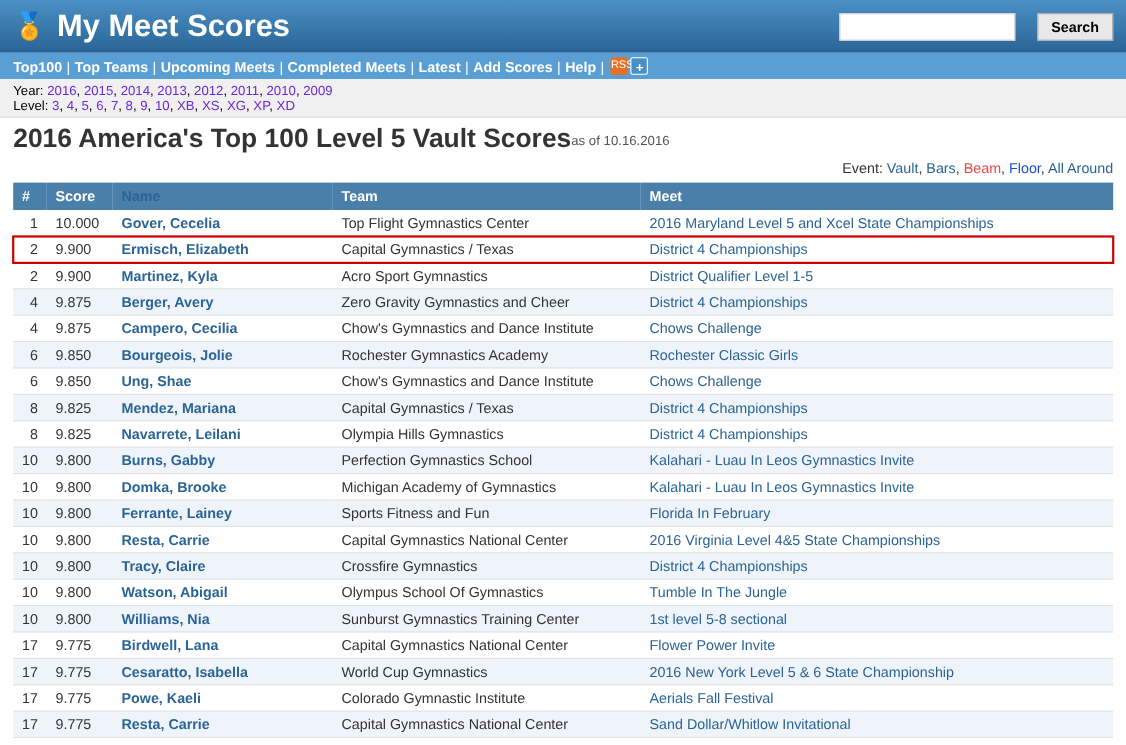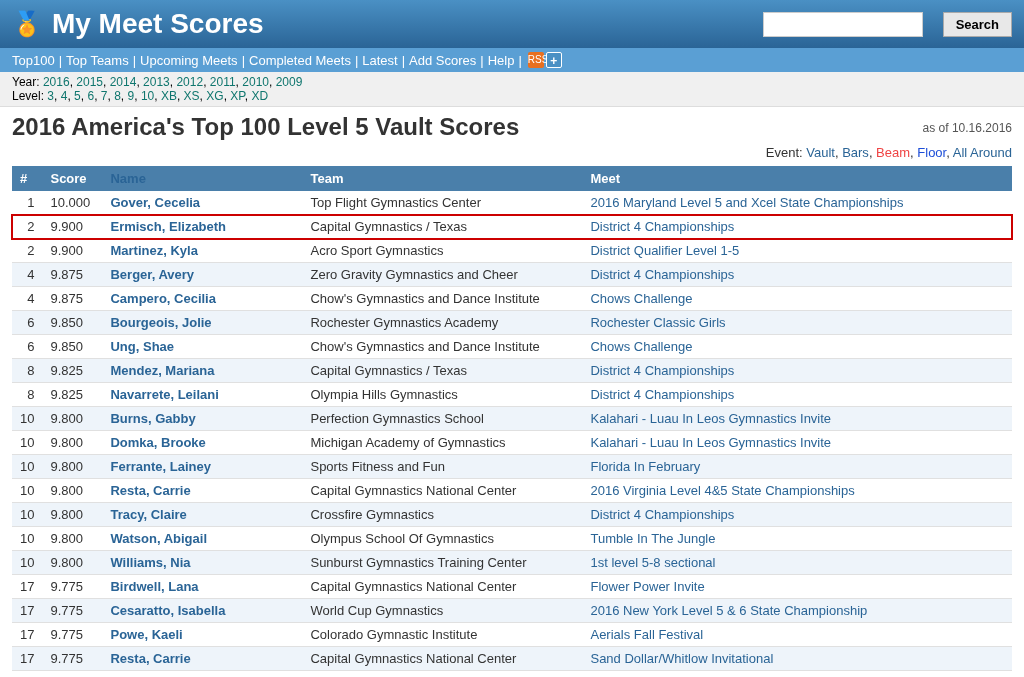--- a/index.html
+++ b/index.html
@@ -54,7 +54,7 @@
       color: #fff;
       text-decoration: none;
       font-size: 13px;
-      font-weight: normal;
+      font-weight: bold;
       cursor: pointer;
     }
     .nav-sep {

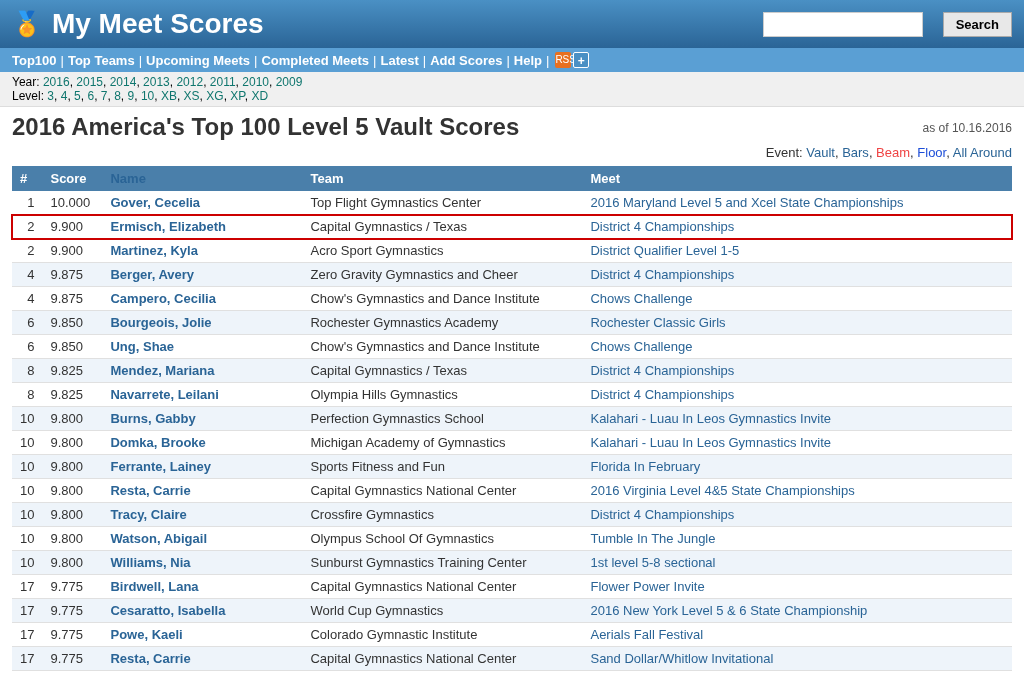--- a/index.html
+++ b/index.html
@@ -88,7 +88,7 @@
       background: #f0f0f0;
       border-bottom: 1px solid #ddd;
     }
-    .sub-nav a { color: #0f766e; text-decoration: none; margin-top: 16px; }
+    .sub-nav a { color: #6d28d9; text-decoration: none; margin-top: 16px; }
 
     
     .title-area {

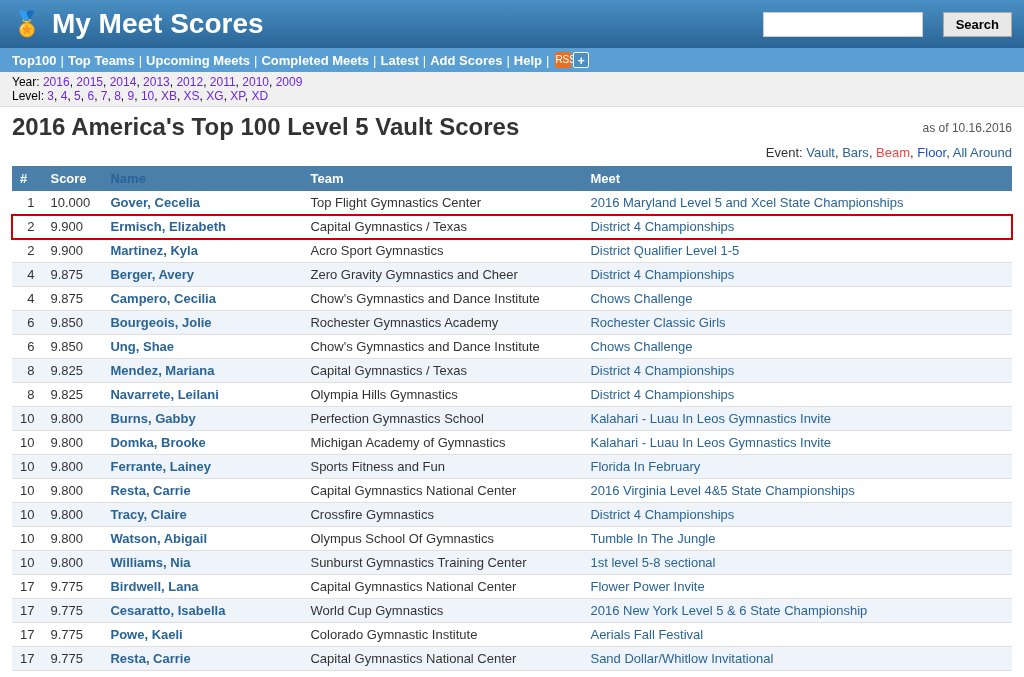--- a/index.html
+++ b/index.html
@@ -94,7 +94,6 @@
     .title-area {
       padding: 6px 12px 2px 12px;
       display: flex;
-      justify-content: space-between;
       align-items: flex-start;
     }
     .page-title {

